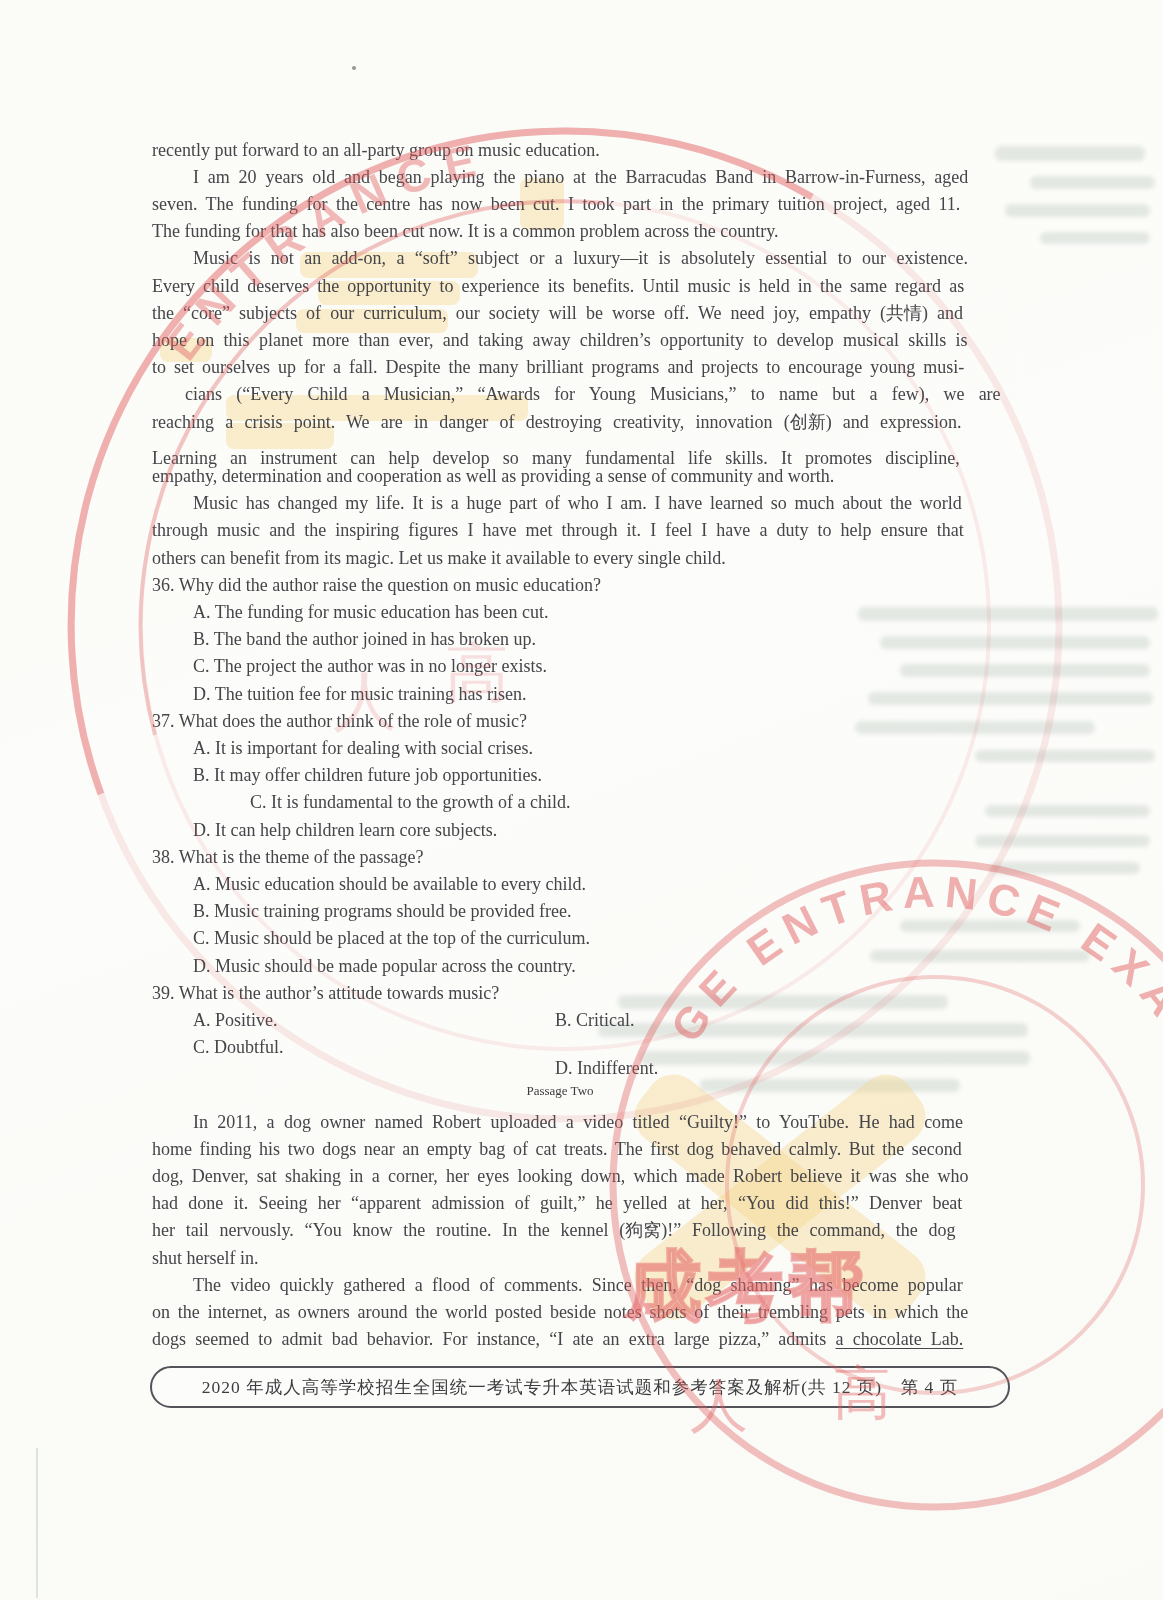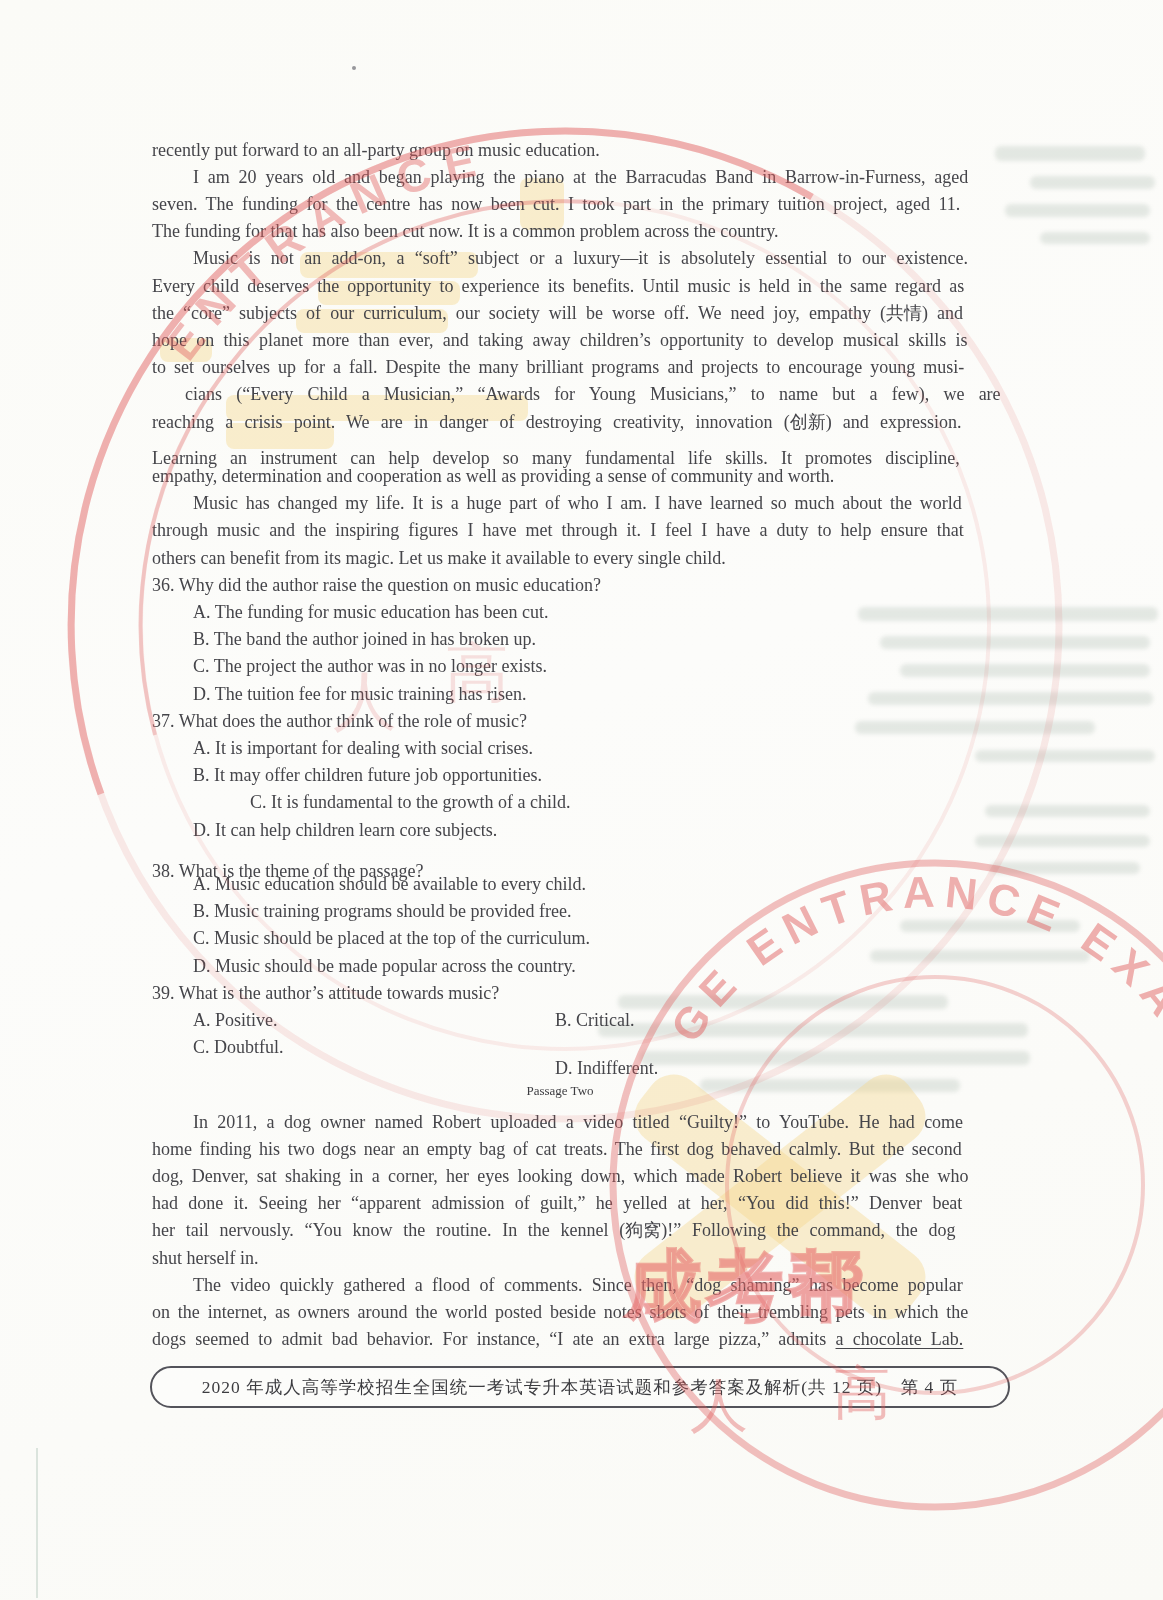--- a/index.html
+++ b/index.html
@@ -101,7 +101,7 @@
       <div class="line" style="left: 193px; top: 762.1px;">B. It may offer children future job opportunities.</div>
       <div class="line" style="left: 203px; top: 789.3px; margin-left: 47px;">C. It is fundamental to the growth of a child.</div>
       <div class="line" style="left: 193px; top: 816.5px;">D. It can help children learn core subjects.</div>
-      <div class="line" style="left: 152px; top: 843.7px; margin-top: 14px;">38. What is the theme of the passage?</div>
+      <div class="line" style="left: 152px; top: 843.7px;">38. What is the theme of the passage?</div>
       <div class="line" style="left: 193px; top: 870.9px;">A. Music education should be available to every child.</div>
       <div class="line" style="left: 193px; top: 898.1px;">B. Music training programs should be provided free.</div>
       <div class="line" style="left: 193px; top: 925.3px;">C. Music should be placed at the top of the curriculum.</div>

